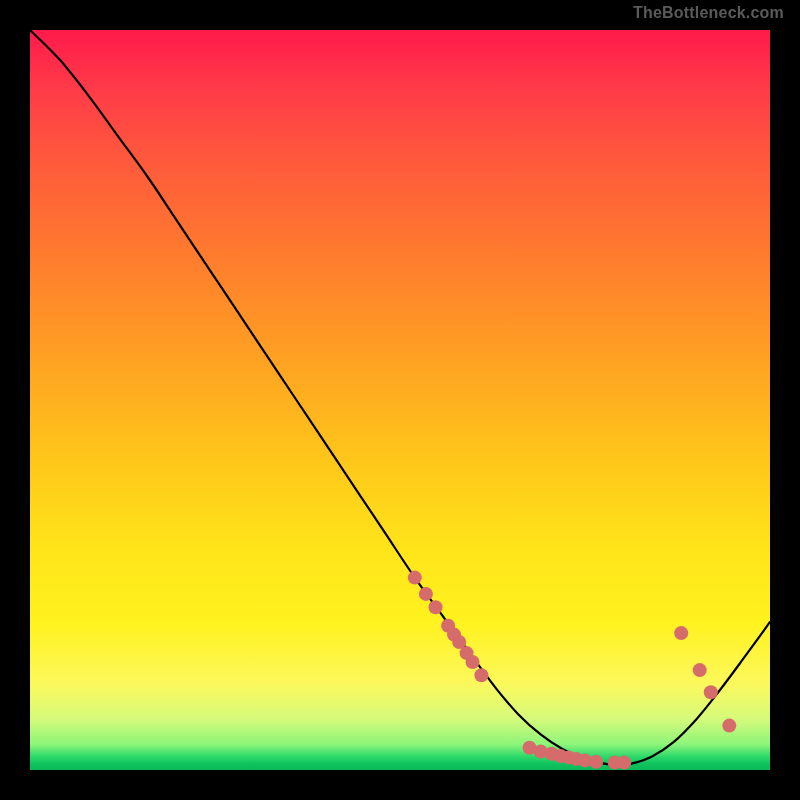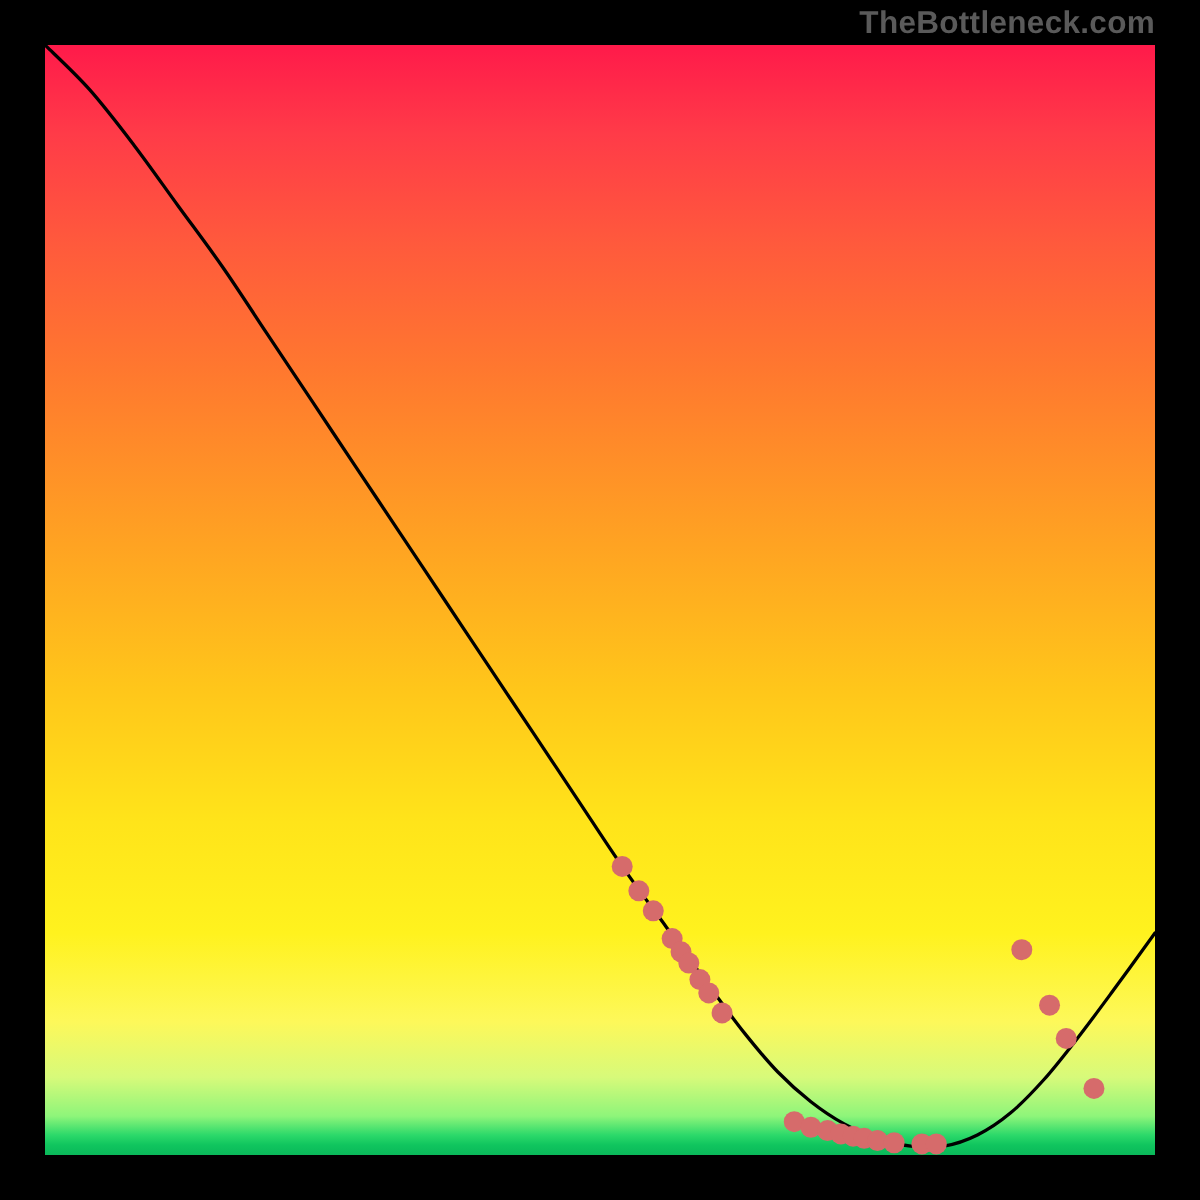--- a/index.html
+++ b/index.html
@@ -43,9 +43,9 @@
   .watermark {
     position: absolute;
     top: 4px;
-    right: 30px;
+    right: 16px;
     color: #5a5a5a;
-    font-size: 21px;
+    font-size: 16px;
     font-weight: 600;
     letter-spacing: 0.2px;
     user-select: none;

